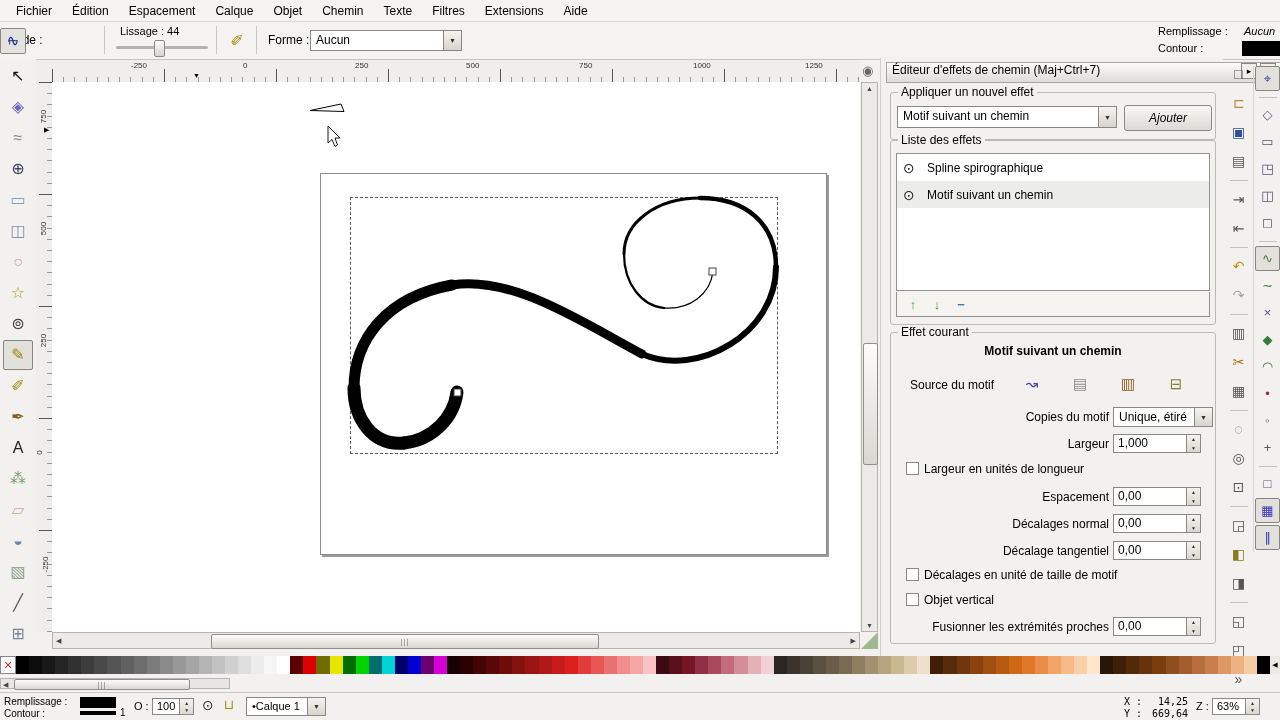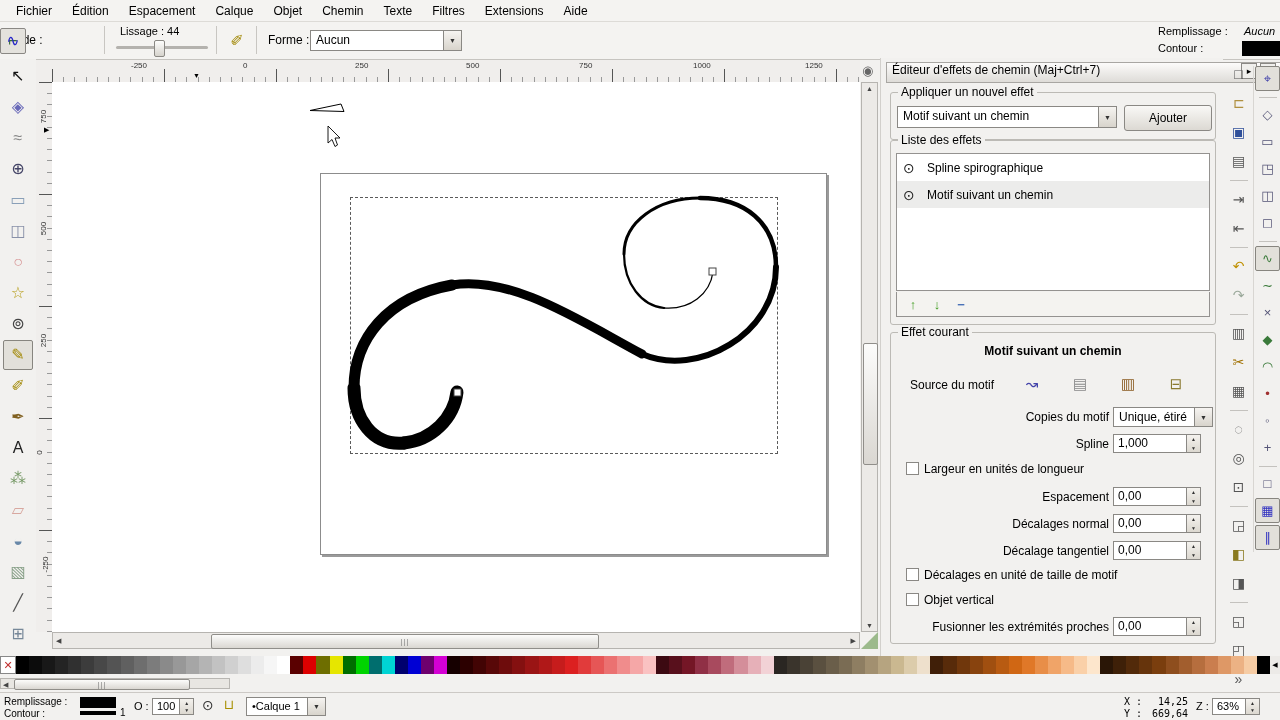--- a/index.html
+++ b/index.html
@@ -284,7 +284,7 @@
   <span class="val">Motif suivant un chemin</span>
   <span class="cbtn">▼</span>
 </div>
-<div class="push" style="left:1124px;top:105px;width:86px;height:24px;">
+<div class="push" style="left:1124px;top:105px;width:86px;height:24px;font-style:italic;">
   <span>Ajouter</span>
 </div>
 

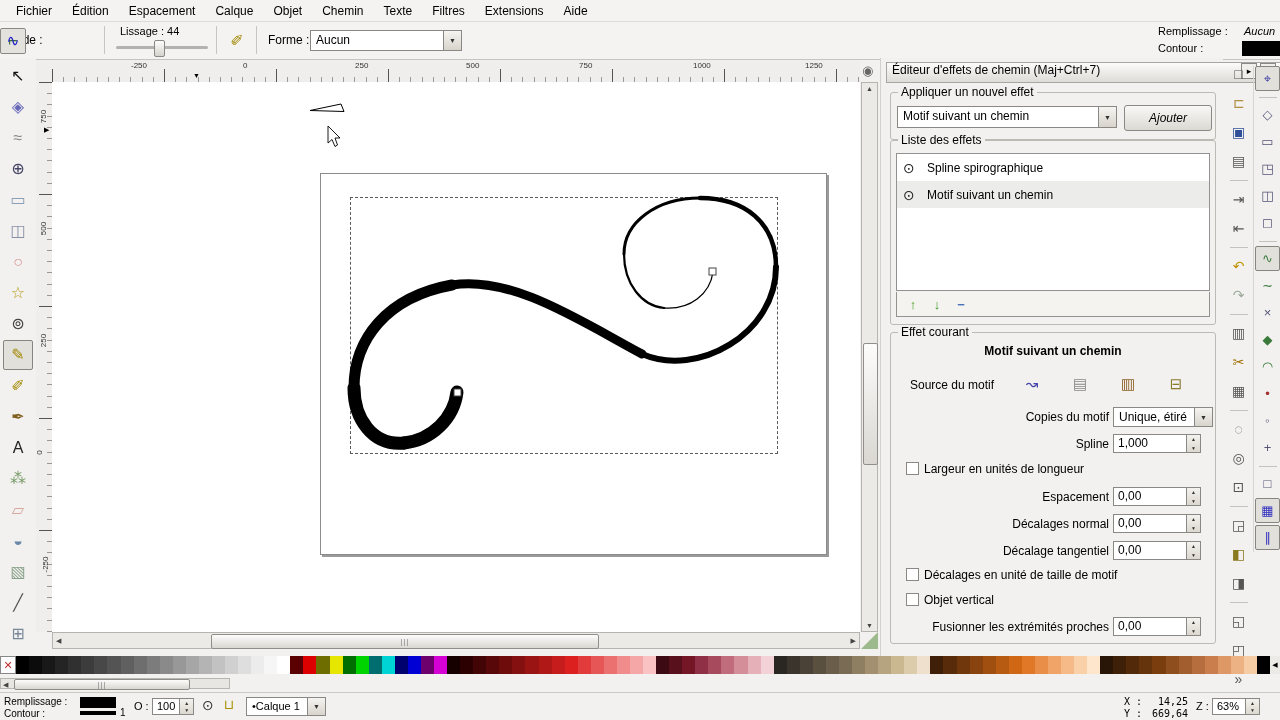--- a/index.html
+++ b/index.html
@@ -332,7 +332,7 @@
   <span class="cbtn">▼</span>
 </div>
 
-<span class="rowlabel" style="top:437px;">Spline</span>
+<span class="rowlabel" style="top:437px;">Largeur</span>
 <div class="spin" style="left:1113px;top:434px;width:88px;height:19px;">
   <span class="val">1,000</span>
   <span class="arr">

